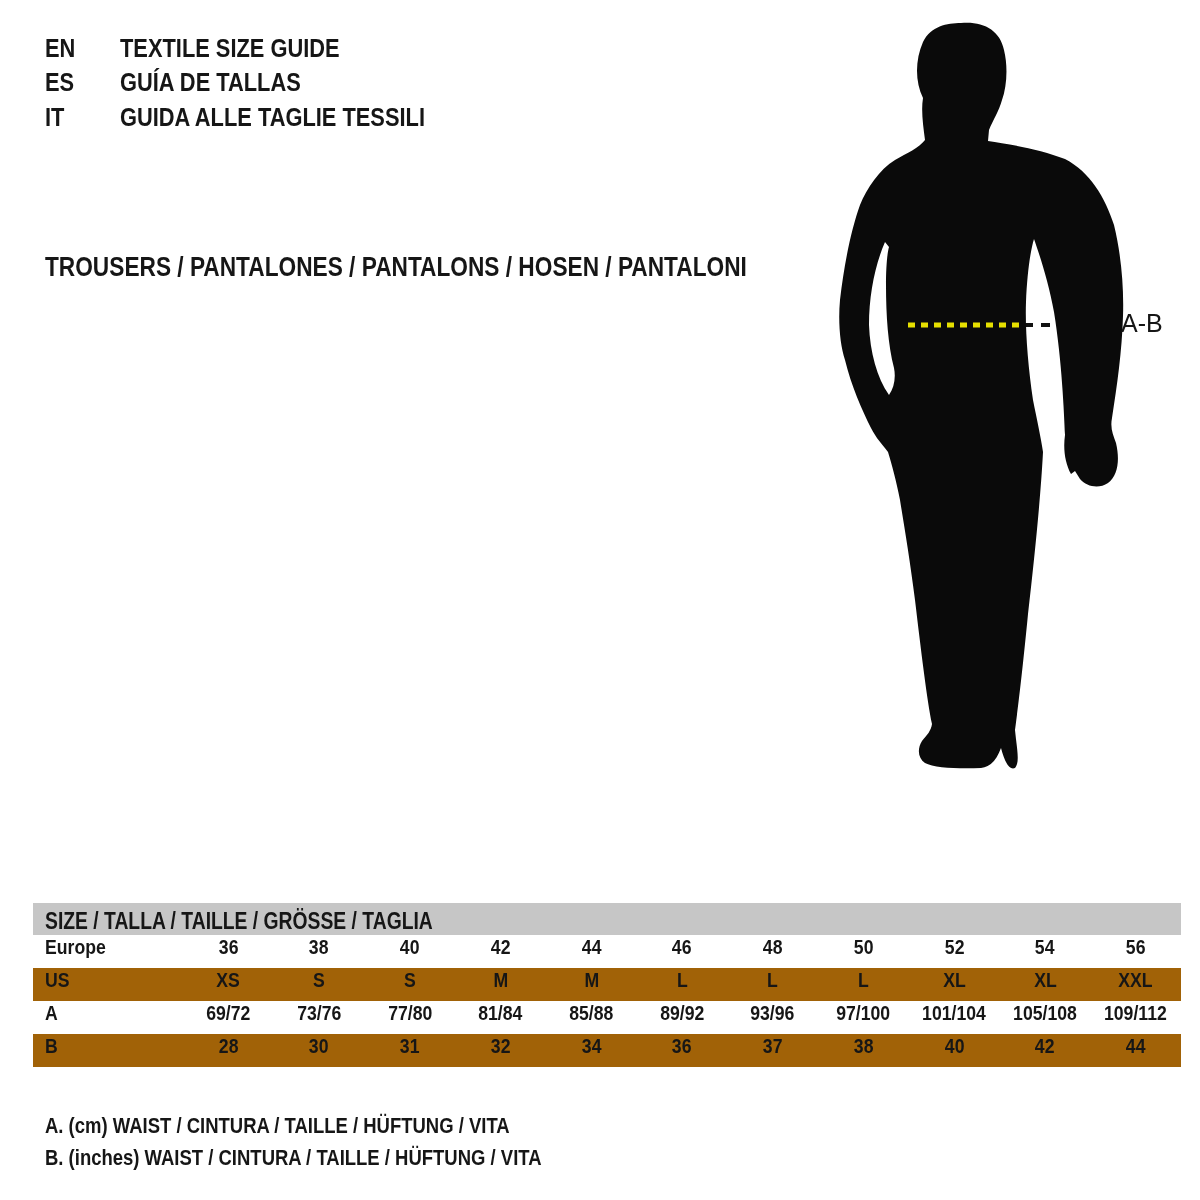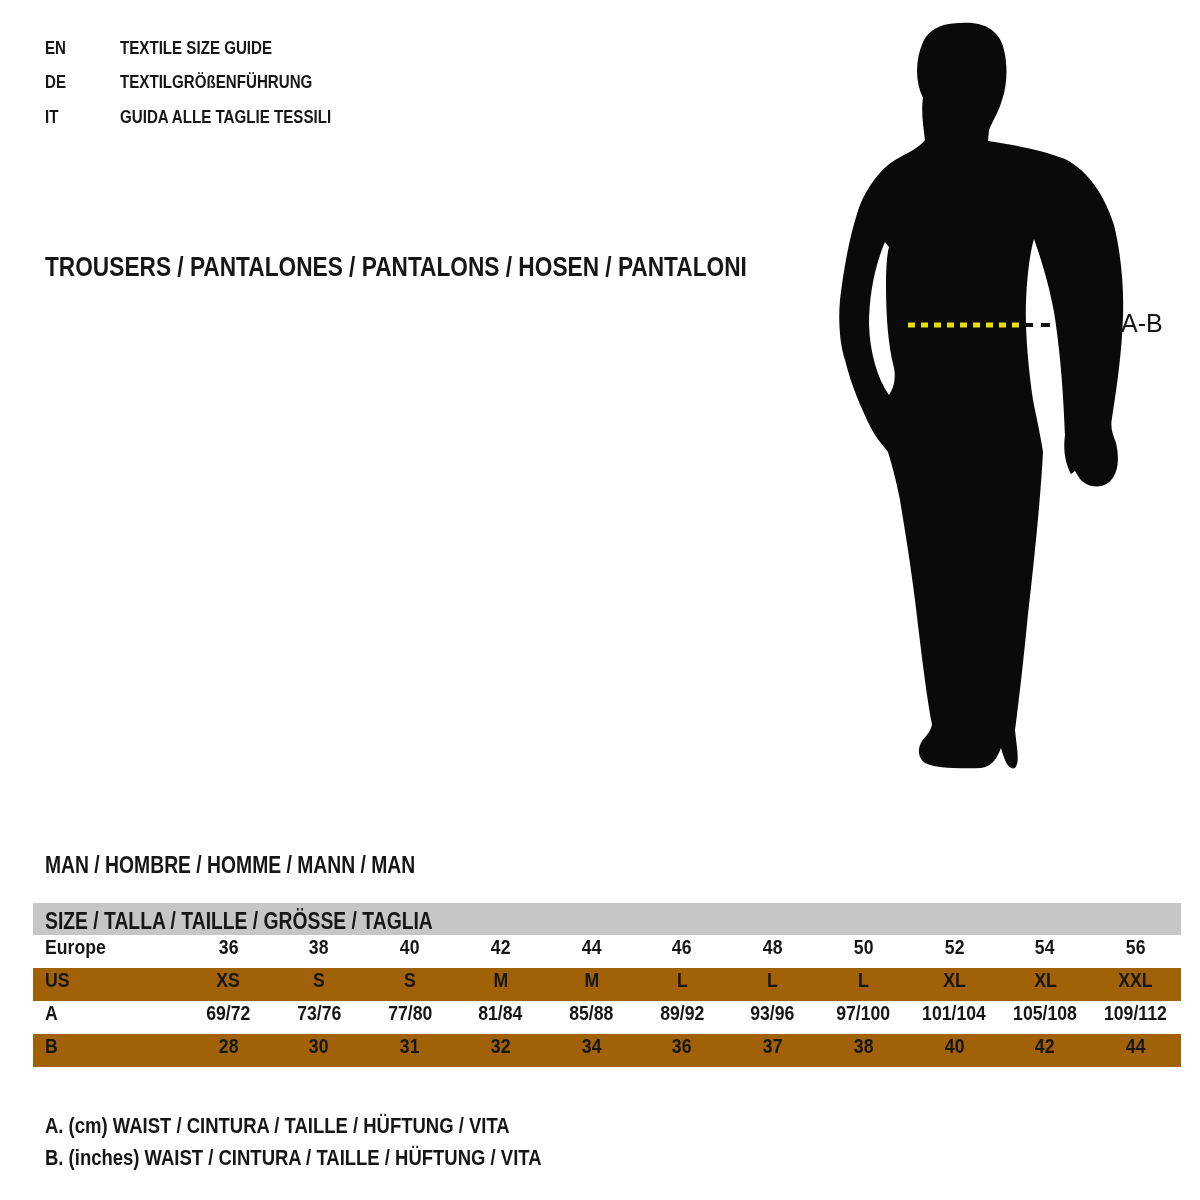--- a/index.html
+++ b/index.html
@@ -19,7 +19,7 @@
 
   
   .lang-block { position: absolute; left: 45px; top: 31px; }
-  .lang-row { display: flex; align-items: center; height: 34.5px; font-size: 18px; font-weight: bold; }
+  .lang-row { display: flex; align-items: center; height: 34.5px; font-size: 26px; font-weight: bold; }
   .lang-code { width: 75px; flex: 0 0 75px; }
 
   

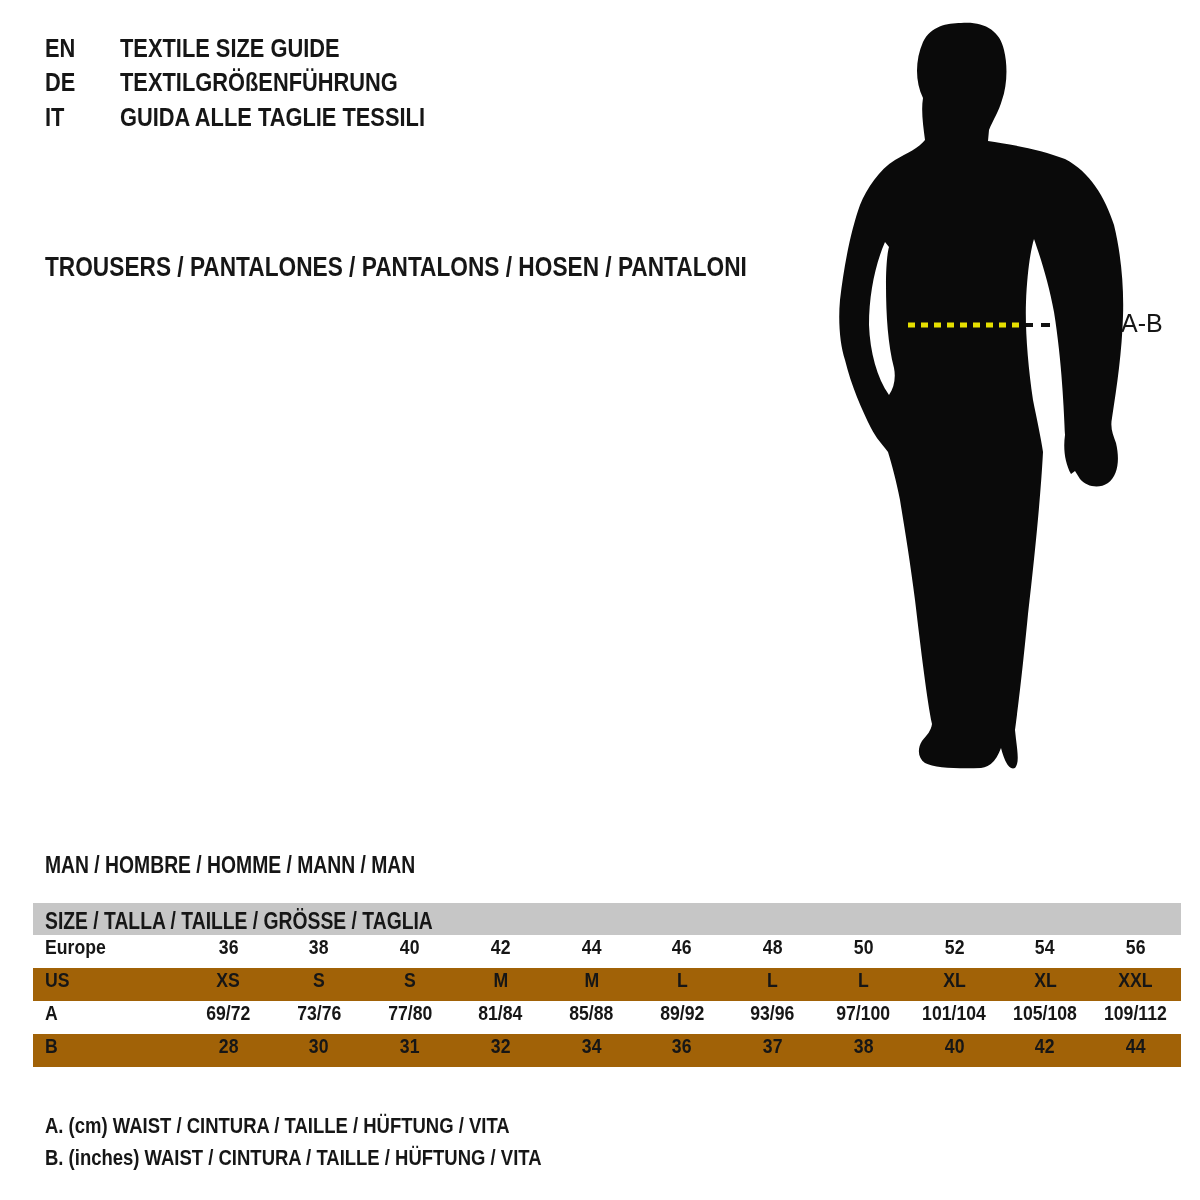--- a/index.html
+++ b/index.html
@@ -57,6 +57,10 @@
     <div class="lang-row">
       <span class="lang-code"><span class="cx">EN</span></span>
       <span class="cx">TEXTILE SIZE GUIDE</span>
+    </div>
+    <div class="lang-row">
+      <span class="lang-code"><span class="cx">ES</span></span>
+      <span class="cx">GUÍA DE TALLAS</span>
     </div>
     <div class="lang-row">
       <span class="lang-code"><span class="cx">DE</span></span>

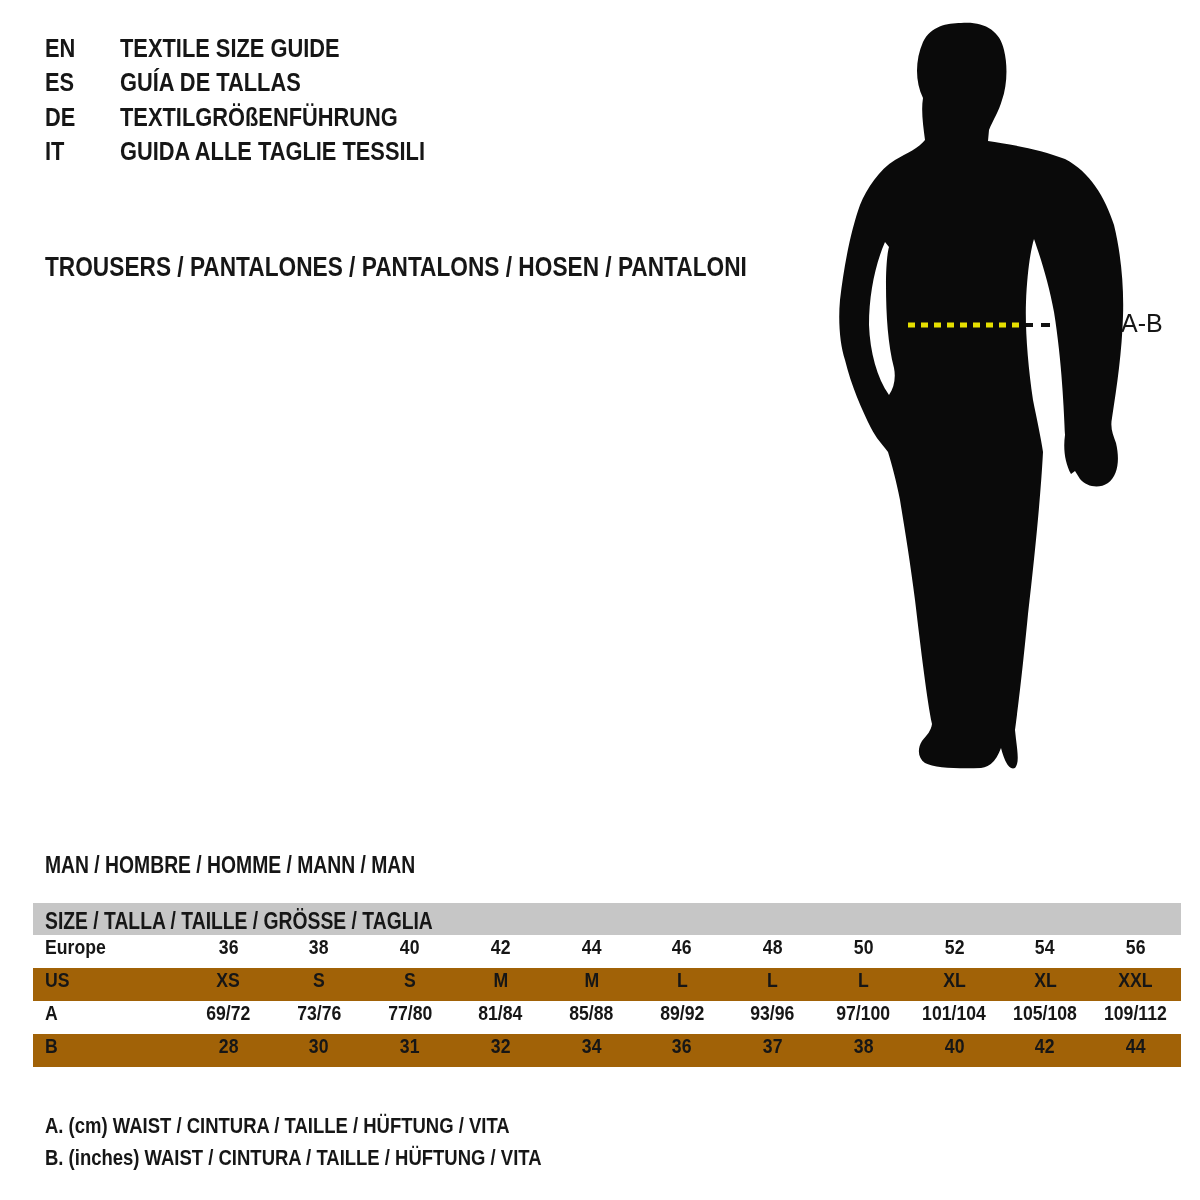--- a/index.html
+++ b/index.html
@@ -61,10 +61,6 @@
     <div class="lang-row">
       <span class="lang-code"><span class="cx">ES</span></span>
       <span class="cx">GUÍA DE TALLAS</span>
-    </div>
-    <div class="lang-row">
-      <span class="lang-code"><span class="cx">DE</span></span>
-      <span class="cx">TEXTILGRÖßENFÜHRUNG</span>
     </div>
     <div class="lang-row">
       <span class="lang-code"><span class="cx">IT</span></span>

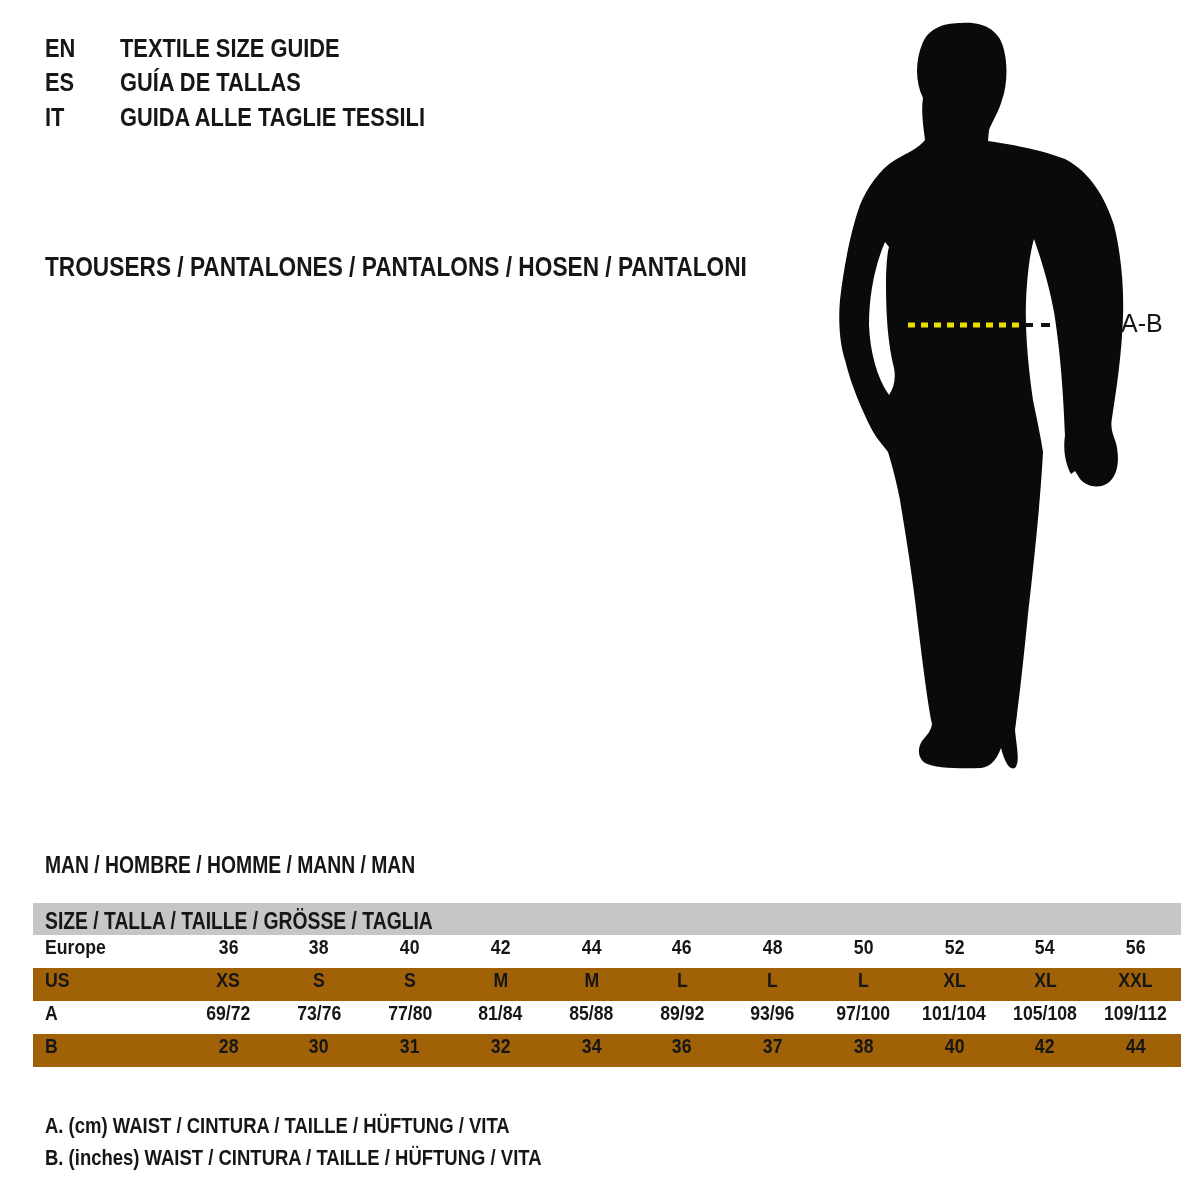--- a/index.html
+++ b/index.html
@@ -125,9 +125,6 @@
   </svg>
   <div class="measure-label">A-B</div>
 
-  <div class="gender-heading">
-    <span class="cx">MAN / HOMBRE / HOMME / MANN / MAN</span>
-  </div>
 
   <div class="size-table">
     <div class="t-header">

